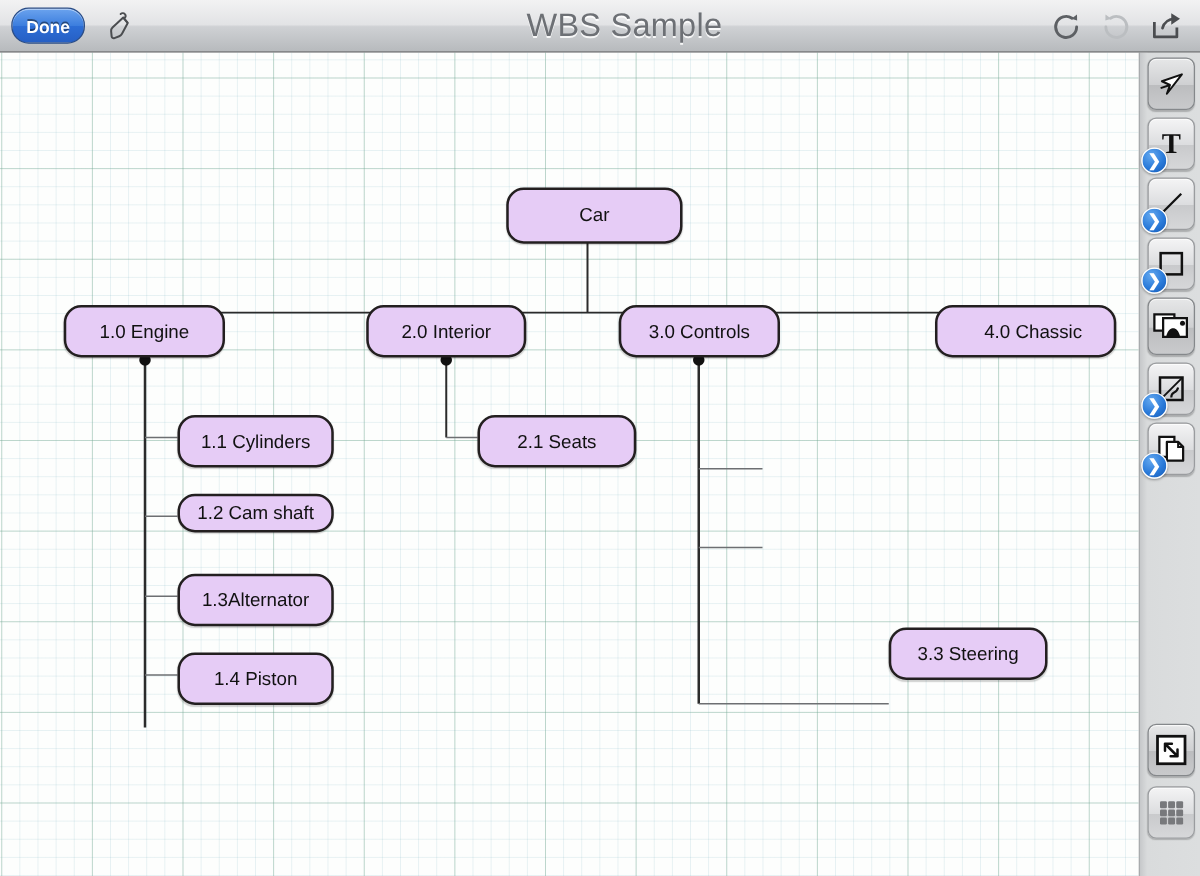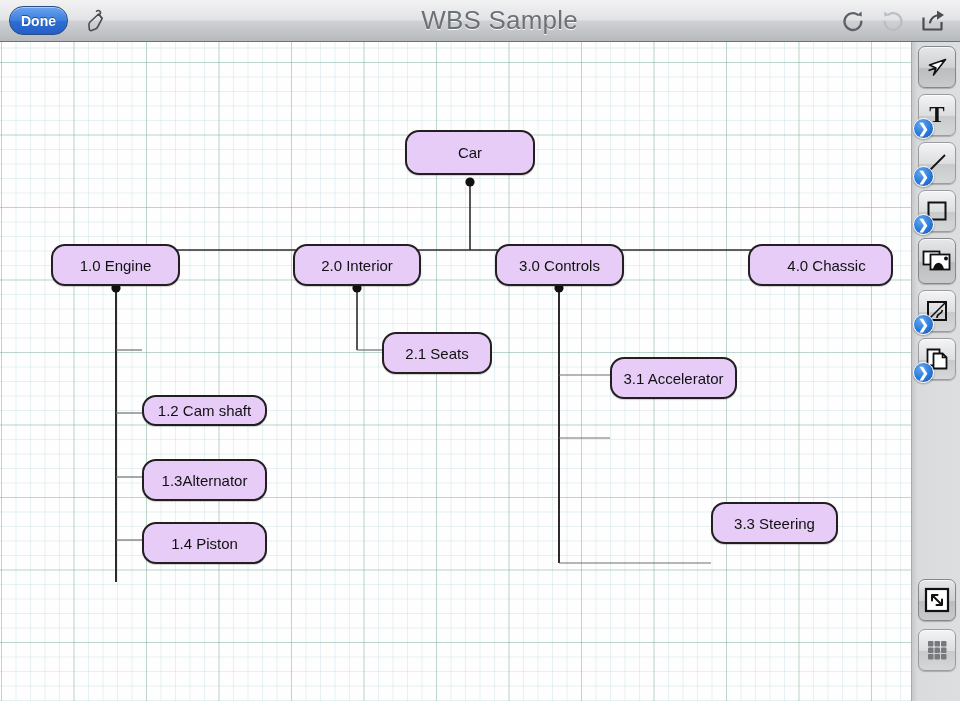--- a/index.html
+++ b/index.html
@@ -178,7 +178,7 @@
         <circle cx="559" cy="246" r="4.6" fill="#111"></circle>
       </svg>
 
-      <div class="node" style="left:405px;top:88px;width:130px;height:45px;">Car</div>
+      <div class="node" style="left:405px;top:108px;width:141px;height:45px;">Car</div>
       <div class="node" style="left:51px;top:202px;width:129px;height:42px;">1.0 Engine</div>
       <div class="node" style="left:293px;top:202px;width:128px;height:42px;">2.0 Interior</div>
       <div class="node" style="left:495px;top:202px;width:129px;height:42px;">3.0 Controls</div>

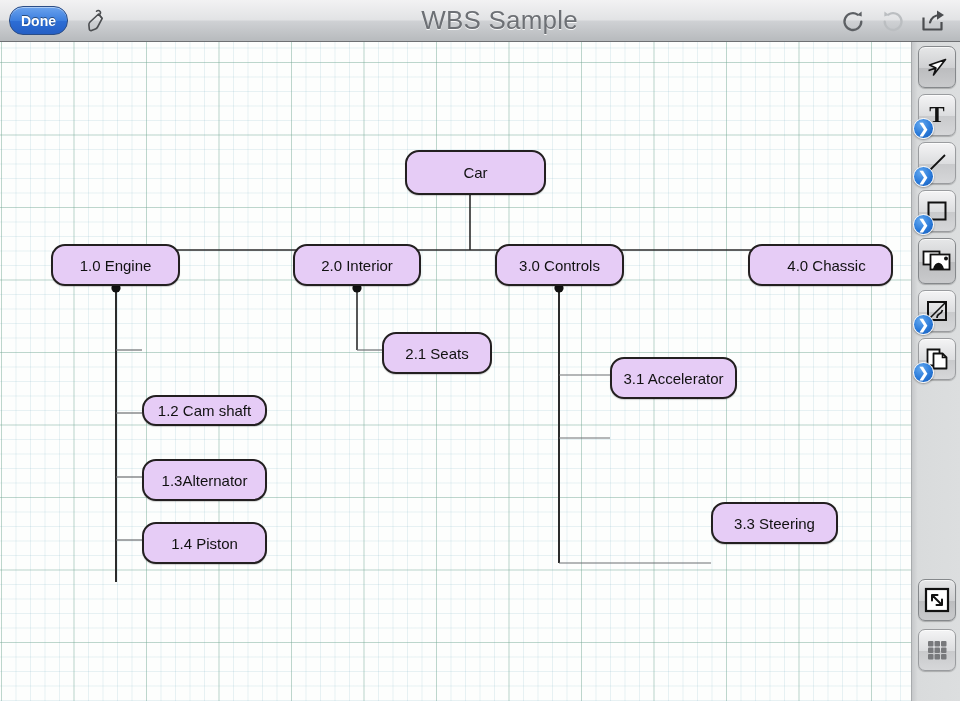--- a/index.html
+++ b/index.html
@@ -183,6 +183,7 @@
       <div class="node" style="left:293px;top:202px;width:128px;height:42px;">2.0 Interior</div>
       <div class="node" style="left:495px;top:202px;width:129px;height:42px;">3.0 Controls</div>
       <div class="node" style="left:748px;top:202px;width:145px;height:42px;padding-left:12px;">4.0 Chassic</div>
+      <div class="node" style="left:142px;top:290px;width:125px;height:42px;">1.1 Cylinders</div>
       <div class="node" style="left:142px;top:353px;width:125px;height:31px;">1.2 Cam shaft</div>
       <div class="node" style="left:142px;top:417px;width:125px;height:42px;">1.3Alternator</div>
       <div class="node" style="left:142px;top:480px;width:125px;height:42px;">1.4 Piston</div>

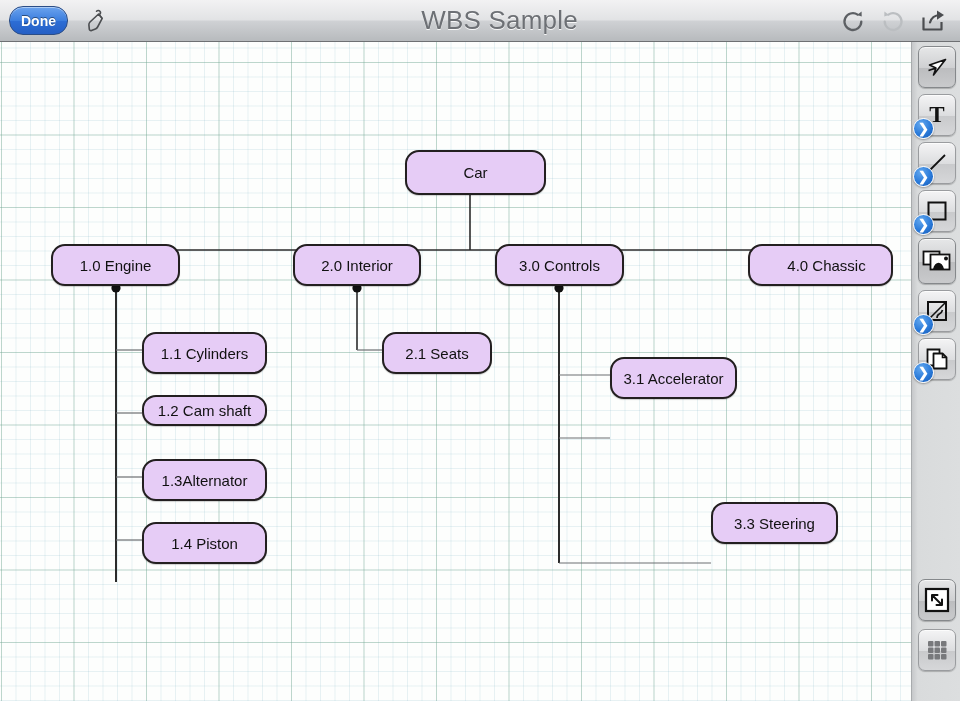--- a/index.html
+++ b/index.html
@@ -187,7 +187,7 @@
       <div class="node" style="left:142px;top:353px;width:125px;height:31px;">1.2 Cam shaft</div>
       <div class="node" style="left:142px;top:417px;width:125px;height:42px;">1.3Alternator</div>
       <div class="node" style="left:142px;top:480px;width:125px;height:42px;">1.4 Piston</div>
-      <div class="node" style="left:382px;top:290px;width:110px;height:42px;">2.1 Seats</div>
+      <div class="node" style="left:382px;top:290px;width:127px;height:42px;">2.1 Seats</div>
       <div class="node" style="left:610px;top:315px;width:127px;height:42px;">3.1 Accelerator</div>
       <div class="node" style="left:711px;top:460px;width:127px;height:42px;">3.3 Steering</div>
 

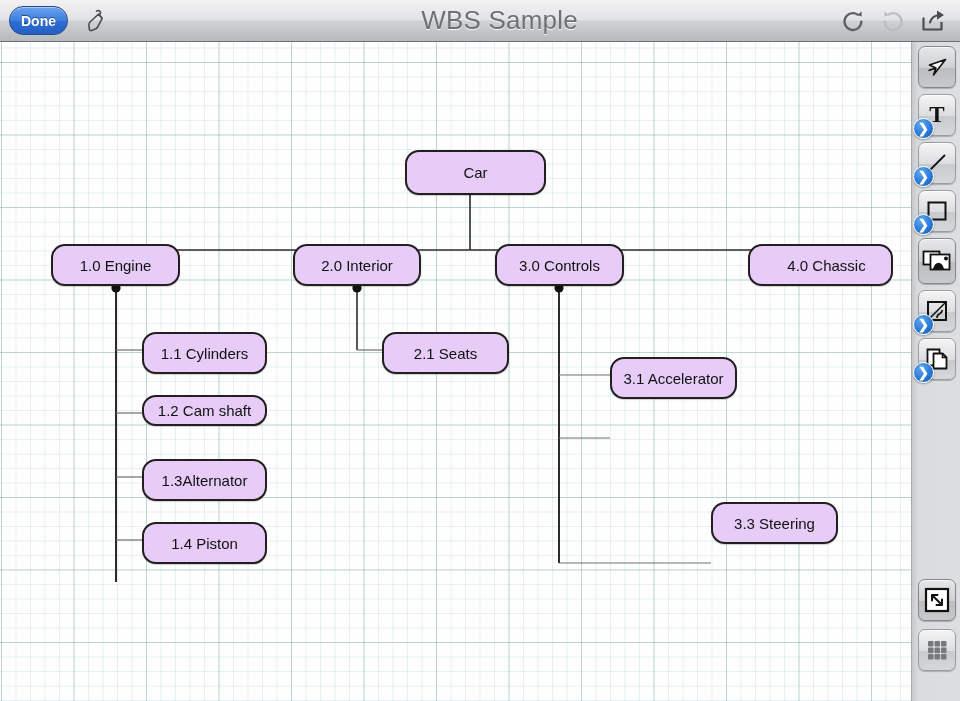--- a/index.html
+++ b/index.html
@@ -188,7 +188,6 @@
       <div class="node" style="left:142px;top:417px;width:125px;height:42px;">1.3Alternator</div>
       <div class="node" style="left:142px;top:480px;width:125px;height:42px;">1.4 Piston</div>
       <div class="node" style="left:382px;top:290px;width:127px;height:42px;">2.1 Seats</div>
-      <div class="node" style="left:610px;top:315px;width:127px;height:42px;">3.1 Accelerator</div>
       <div class="node" style="left:711px;top:460px;width:127px;height:42px;">3.3 Steering</div>
 
     </div>

